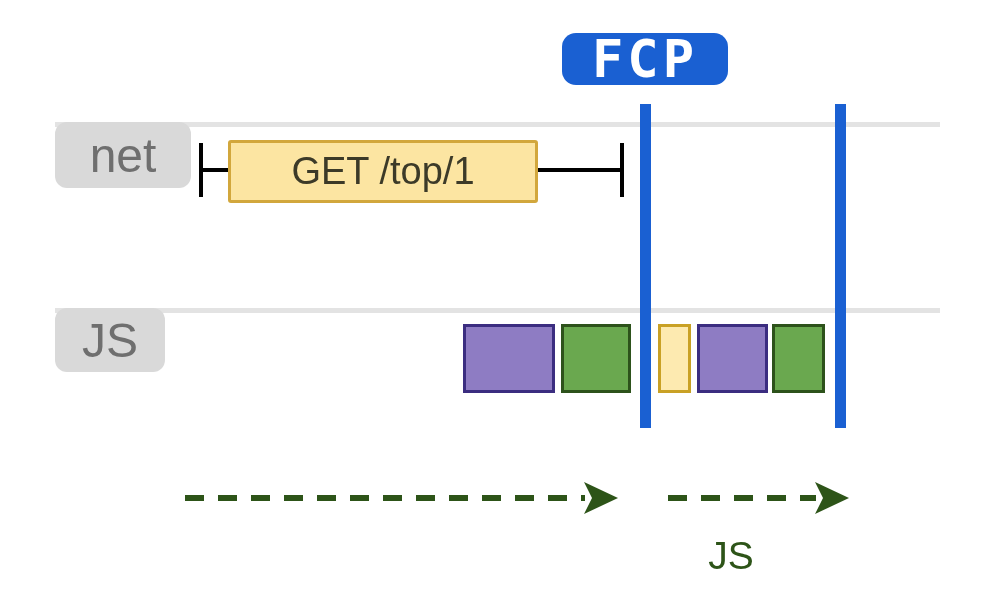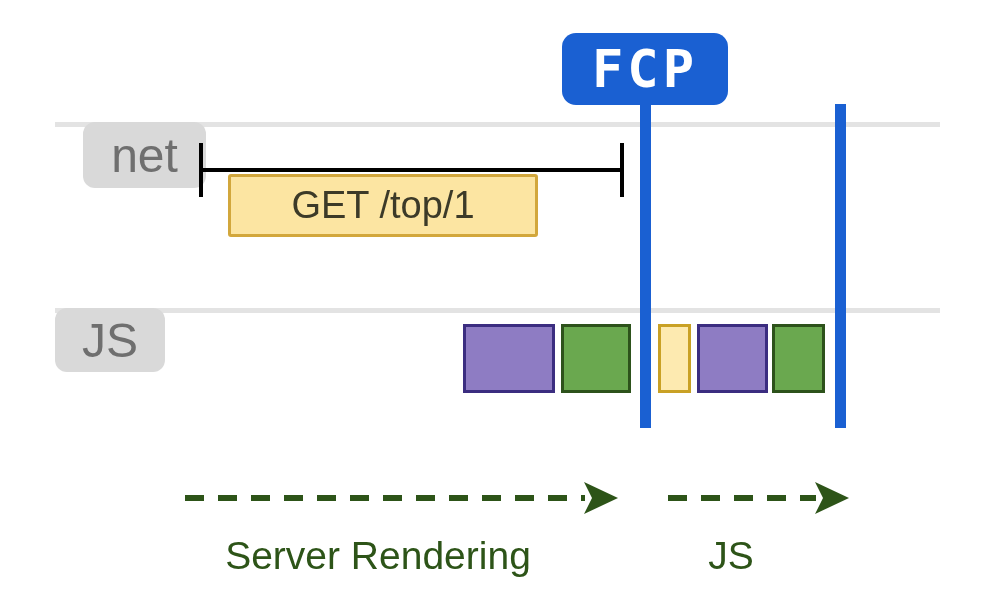--- a/index.html
+++ b/index.html
@@ -17,7 +17,7 @@
   .badge {
     position: absolute;
     top: 33px;
-    height: 72px;
+    height: 52px;
     background: var(--marker_blue, #1a60d2);
     border-radius: 14px;
     color: #ffffff;

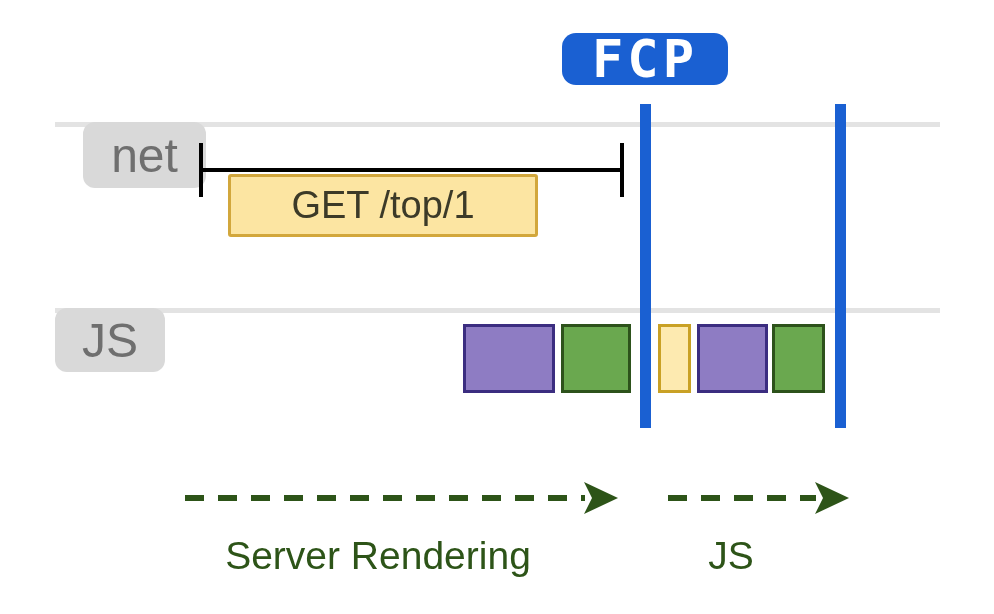--- a/index.html
+++ b/index.html
@@ -69,7 +69,7 @@
     justify-content: center;
     z-index: 2;
   }
-  #net-tab { left: 55px; top: 122px; width: 123px; height: 66px; margin-left: 28px; }
+  #net-tab { left: 55px; top: 122px; width: 136px; height: 66px; }
   #js-tab  { left: 55px; top: 308px; width: 110px; height: 64px; }
 
   

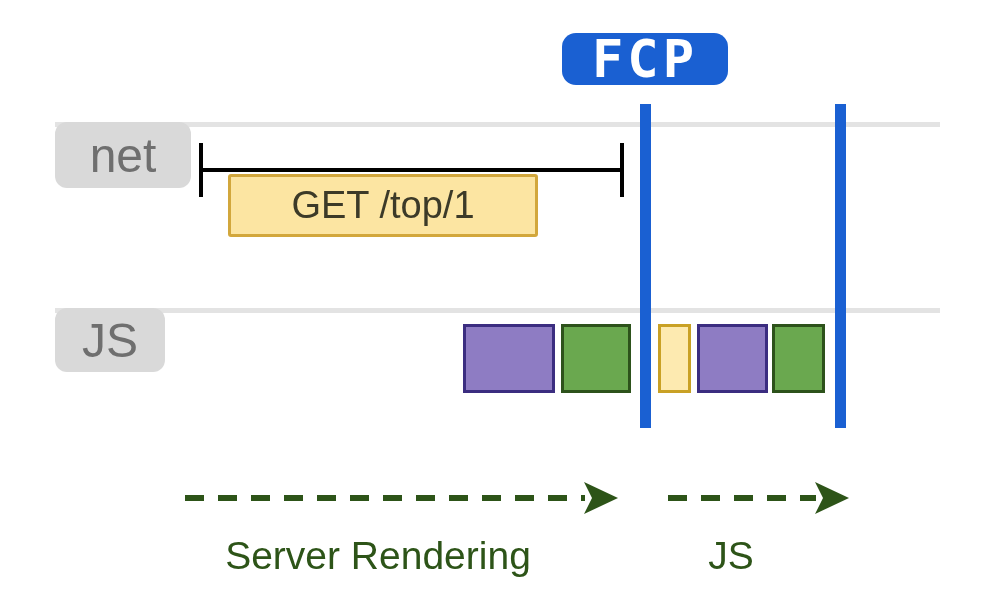--- a/index.html
+++ b/index.html
@@ -103,7 +103,6 @@
     align-items: center;
     justify-content: center;
     z-index: 3;
-    margin-top: 34px;
   }
 
   

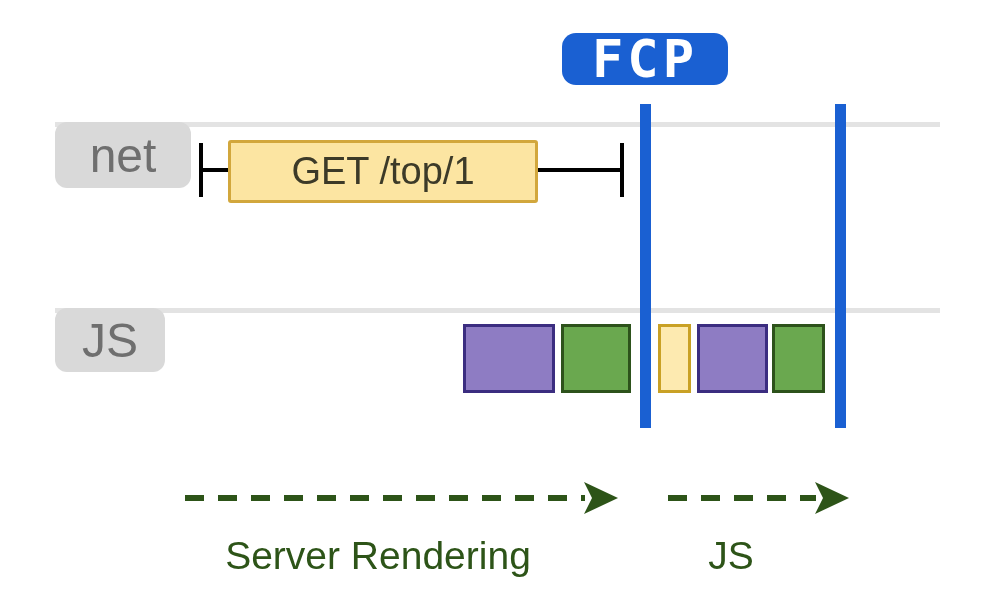--- a/index.html
+++ b/index.html
@@ -163,7 +163,6 @@
     <polygon points="849,28 815,12 823,28 815,44" fill="var(--phase_green, #2d5418)"></polygon>
   </svg>
 
-  <div class="phase-label" id="label-server">Server Rendering</div>
   <div class="phase-label" id="label-js">JS</div>
 
 </div>

